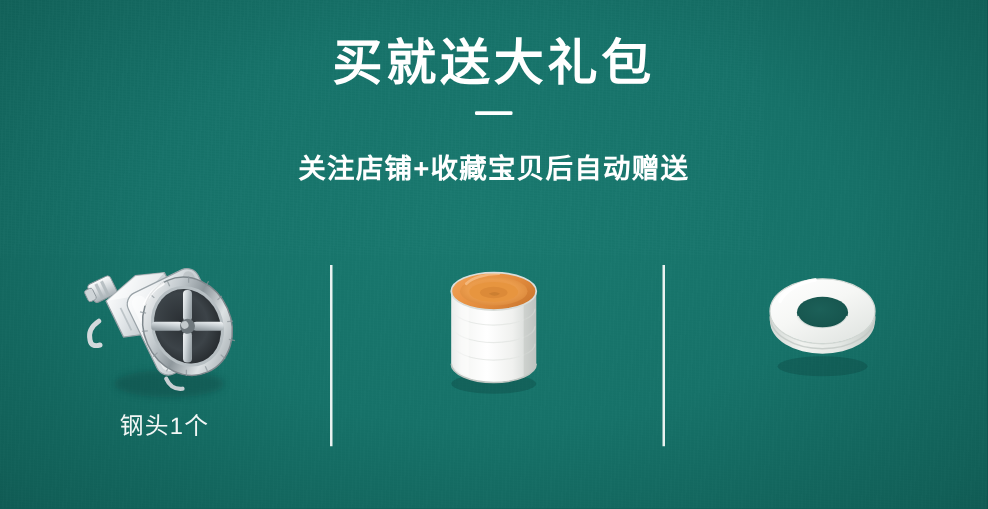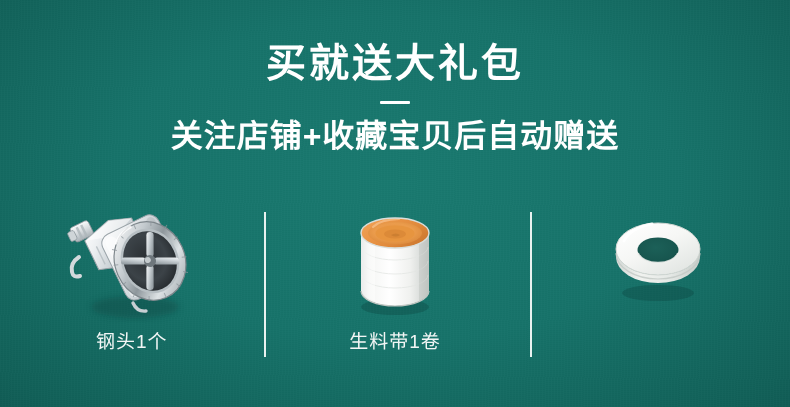--- a/index.html
+++ b/index.html
@@ -54,7 +54,7 @@
   }
 
   .title {
-    margin: 12px;
+    margin: 0;
     padding-top: 28px;
     font-size: 40px;
     line-height: 46px;

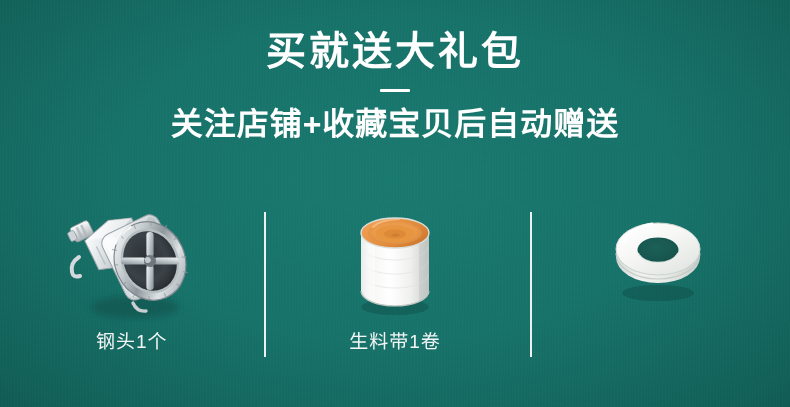--- a/index.html
+++ b/index.html
@@ -72,9 +72,9 @@
   }
 
   .subtitle {
-    margin: 1px;
+    margin: 12px;
     padding-top: 14px;
-    font-size: 32px;
+    font-size: 22px;
     line-height: 34px;
     font-weight: bold;
     color: #ffffff;

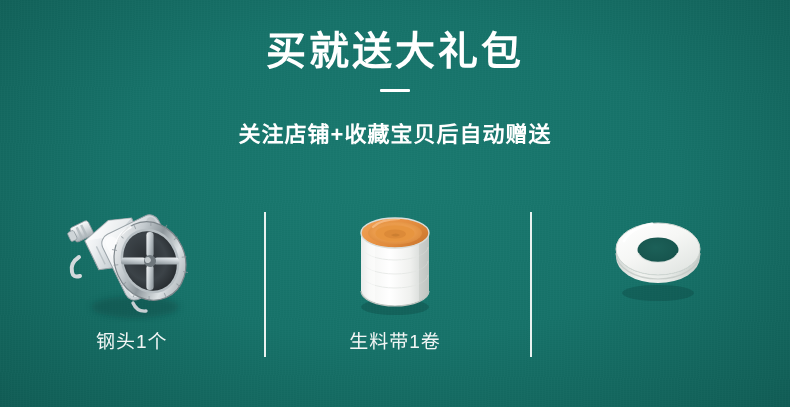--- a/index.html
+++ b/index.html
@@ -306,7 +306,6 @@
           <ellipse cx="60" cy="42" rx="34" ry="15" fill="none" stroke="#d9dedb" stroke-width="1.4"></ellipse>
         </svg>
       </div>
-      <div class="caption">生料带1卷</div>
     </div>
 
     <div class="product">

